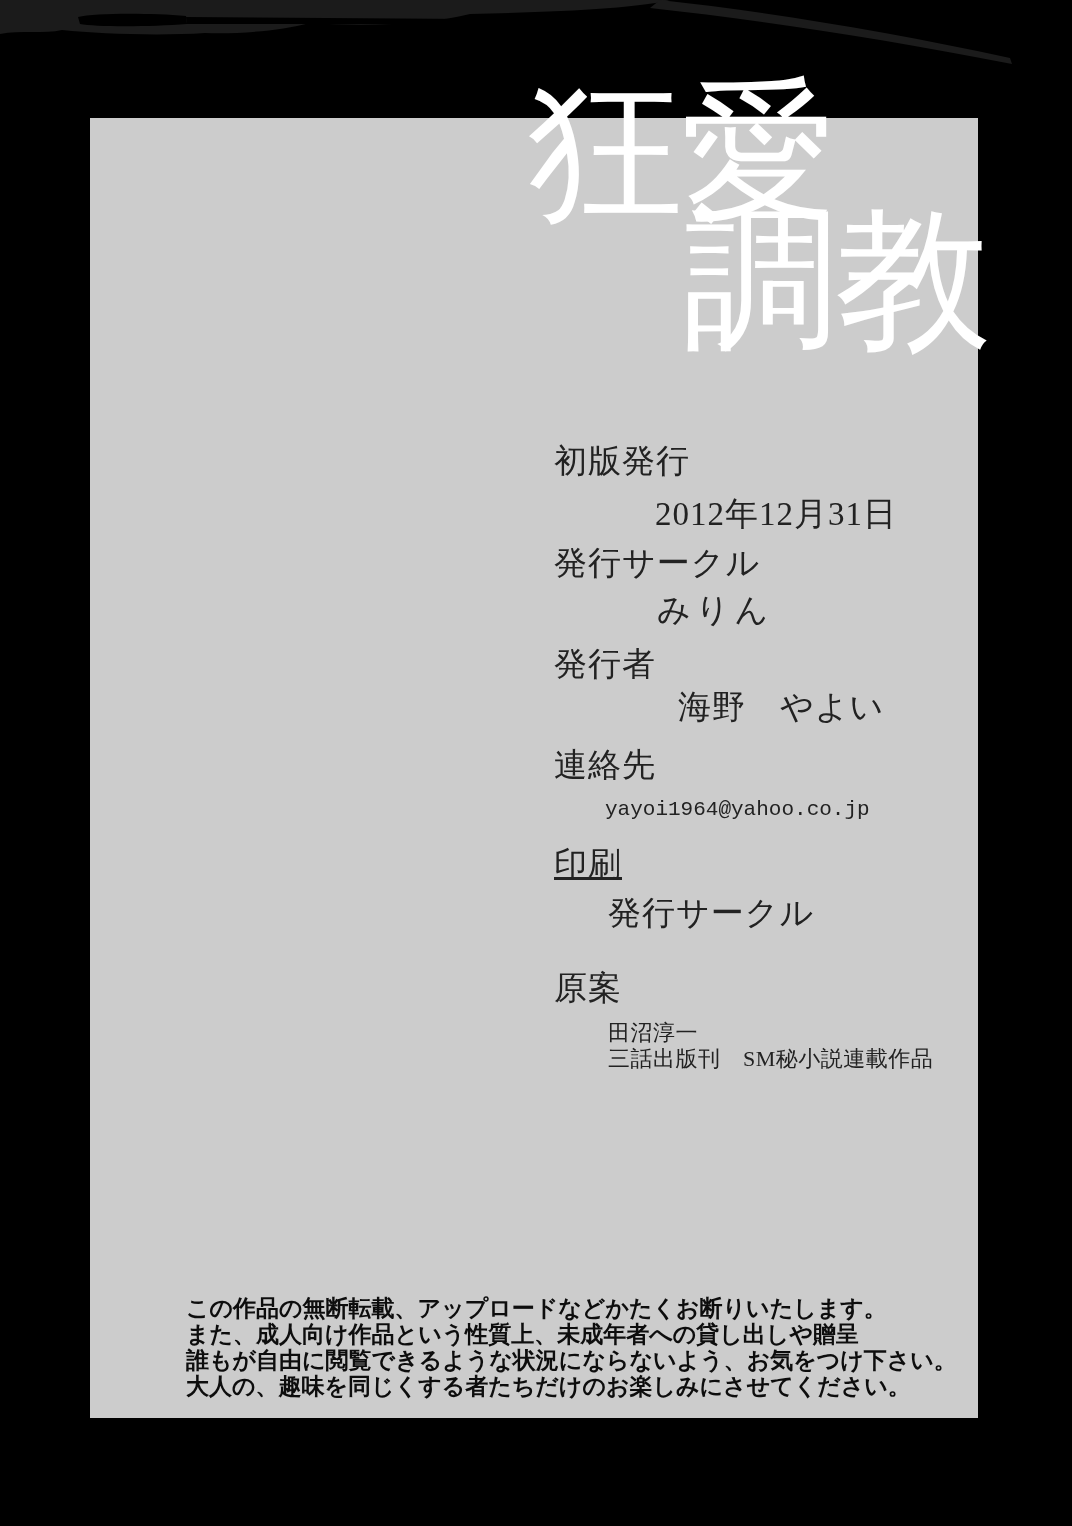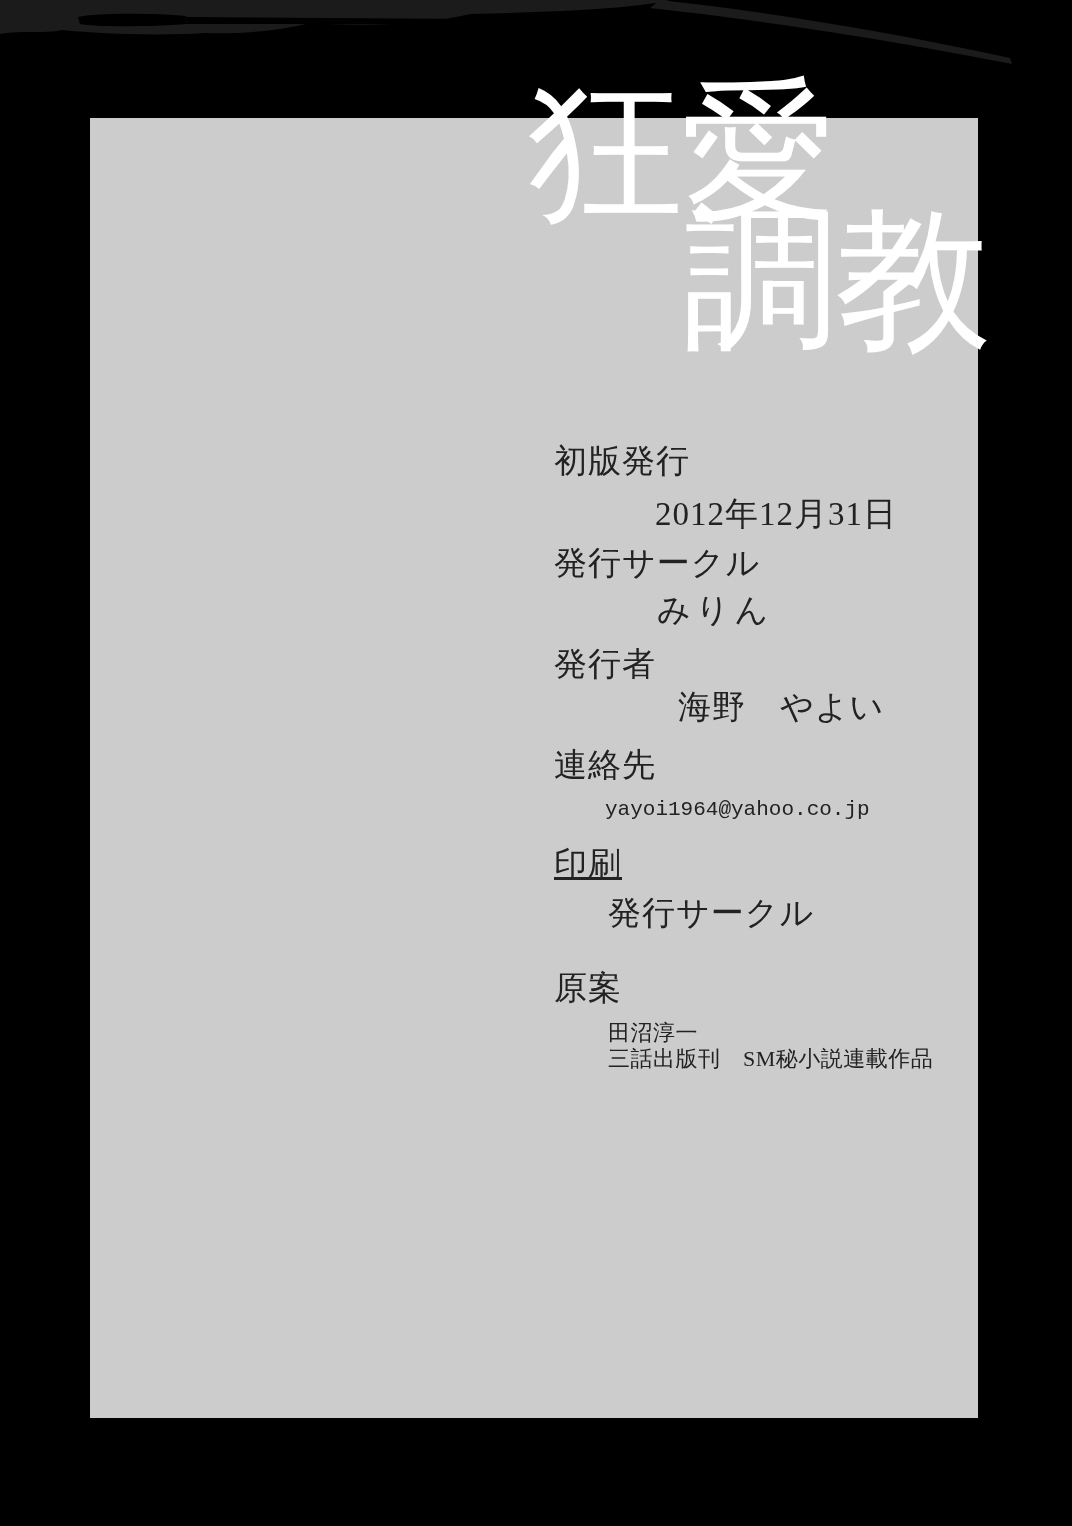--- a/index.html
+++ b/index.html
@@ -114,6 +114,12 @@
   <div class="col-line col-small" id="line-value-original">田沼淳一</div>
   <div class="col-line col-small" id="line-value-original2">三話出版刊　SM秘小説連載作品</div>
 
+  <div class="disclaimer">
+    <div>この作品の無断転載、アップロードなどかたくお断りいたします。</div>
+    <div>また、成人向け作品という性質上、未成年者への貸し出しや贈呈</div>
+    <div>誰もが自由に閲覧できるような状況にならないよう、お気をつけ下さい。</div>
+    <div>大人の、趣味を同じくする者たちだけのお楽しみにさせてください。</div>
+  </div>
 
 </div>
 

